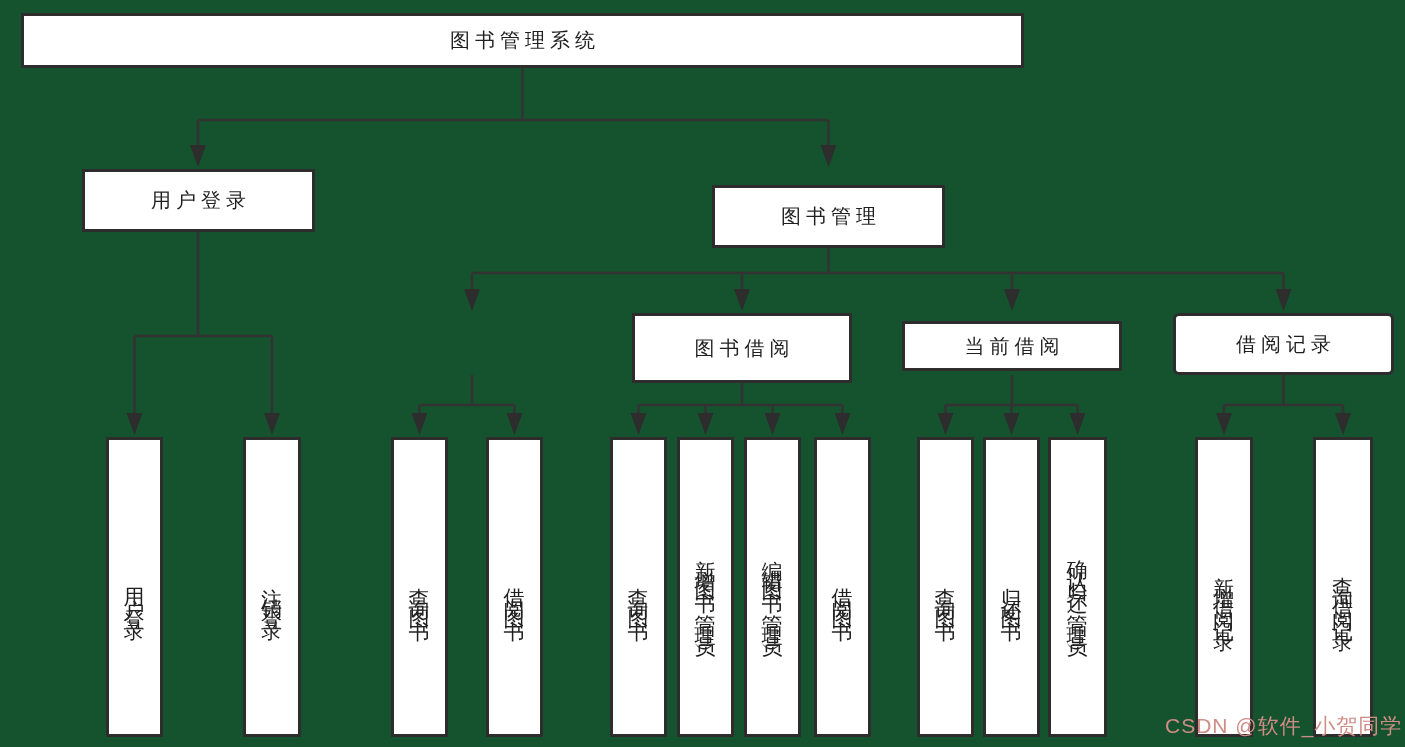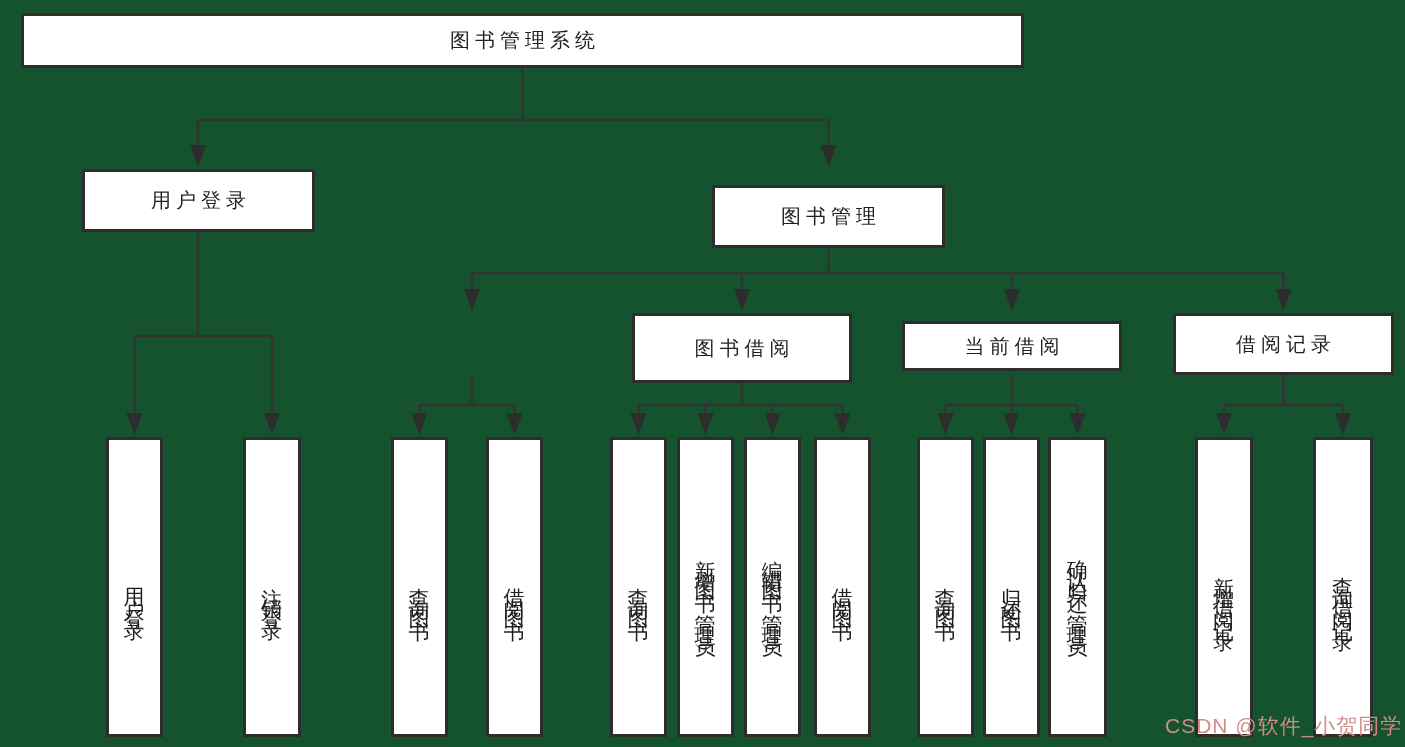--- a/index.html
+++ b/index.html
@@ -113,7 +113,7 @@
   <div class="box" style="left:902px;top:313px;width:220px;height:50px;margin-top:8px;">
     <span class="hlabel">当前借阅</span>
   </div>
-  <div class="box" style="left:1173px;top:313px;width:221px;height:62px;">
+  <div class="box" style="left:1173px;top:313px;width:221px;height:62px;border-radius:6px;">
     <span class="hlabel">借阅记录</span>
   </div>
 

